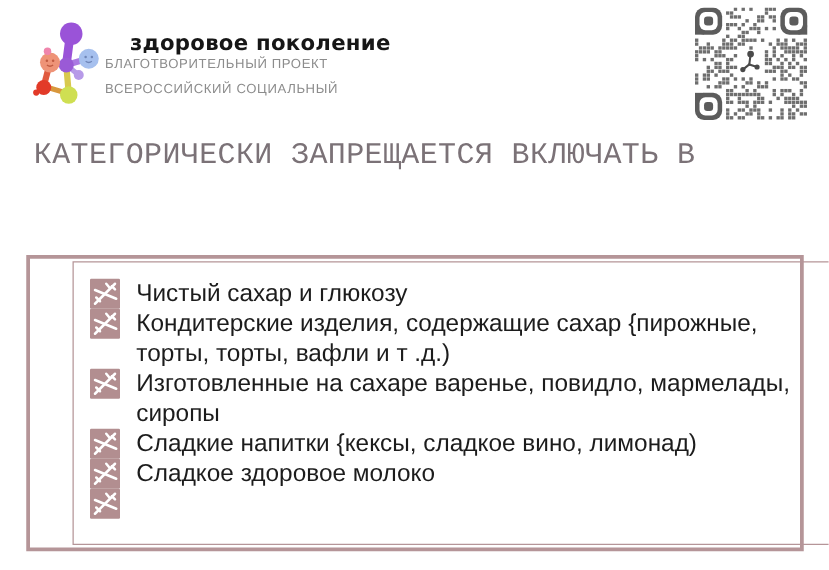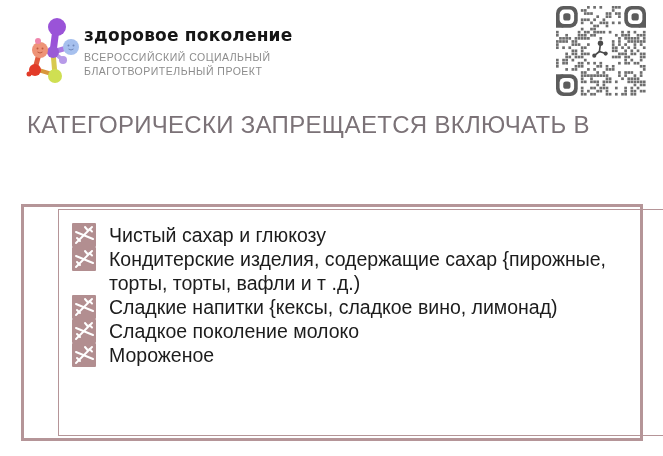--- a/index.html
+++ b/index.html
@@ -13,7 +13,7 @@
   .logo-text{margin-left:4px;padding-top:11px;}
   .logo-title{
     font-family:"DejaVu Sans",sans-serif;font-weight:bold;font-size:17px;
-    color:#161616;letter-spacing:.2px;white-space:nowrap;
+    color:#161616;letter-spacing:.2px;white-space:nowrap;margin-left:20px;
   }
   .logo-sub{
     font-size:10.5px;color:#8c8c8c;letter-spacing:.5px;line-height:13.5px;white-space:nowrap;

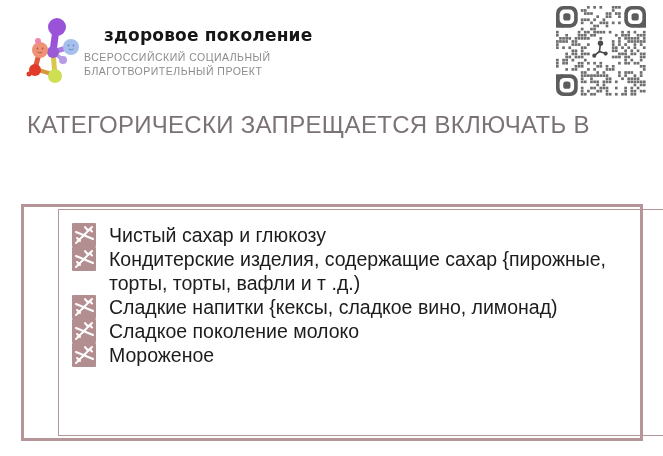--- a/index.html
+++ b/index.html
@@ -88,8 +88,8 @@
     </svg>
     <div class="logo-text">
       <div class="logo-title">здоровое поколение</div>
+      <div class="logo-sub">БЛАГОТВОРИТЕЛЬНЫЙ ПРОЕКТ</div>
       <div class="logo-sub first">ВСЕРОССИЙСКИЙ СОЦИАЛЬНЫЙ</div>
-      <div class="logo-sub">БЛАГОТВОРИТЕЛЬНЫЙ ПРОЕКТ</div>
     </div>
   </div>
 

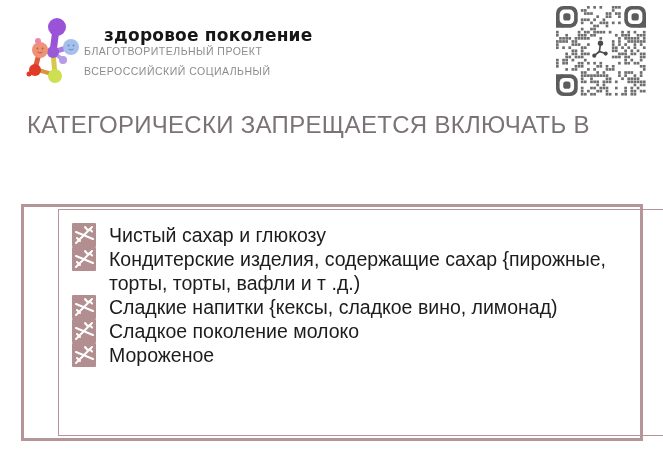--- a/index.html
+++ b/index.html
@@ -23,7 +23,7 @@
   
   .heading{
     position:absolute;left:27px;top:109px;width:615px;
-    font-family:Liberation Sans, sans-serif;
+    font-family:Liberation Mono, monospace;
     font-size:24px;line-height:31px;font-weight:normal;
     color:var(--heading-color,#7b7277);letter-spacing:.3px;margin:0;
   }

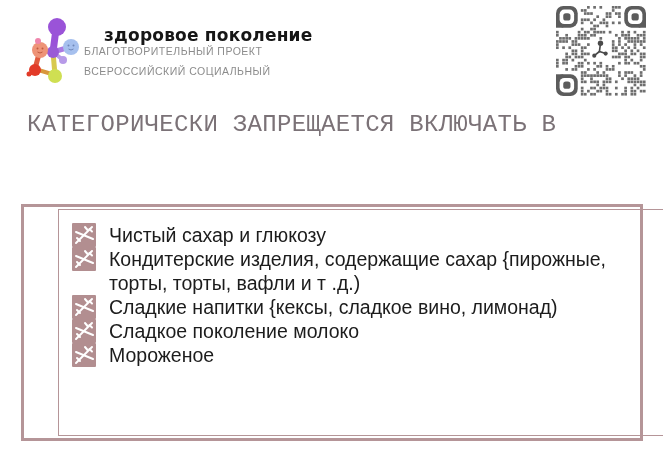--- a/index.html
+++ b/index.html
@@ -445,6 +445,21 @@
               </g>
             </svg>
           </span>
+          <span class="item-text">Изготовленные на сахаре варенье, повидло, мармелады,
+сиропы</span>
+        </div>
+        <div class="item">
+          <span class="no-icon">
+            <svg viewBox="0 0 24 24">
+              <g stroke="#fff" stroke-width="2" stroke-linecap="round" fill="none">
+                <line x1="4" y1="20" x2="20" y2="4"></line>
+                <line x1="4" y1="9" x2="21" y2="16"></line>
+                <line x1="13" y1="4" x2="15.5" y2="7"></line>
+                <line x1="20" y1="8.5" x2="17.5" y2="6"></line>
+                <line x1="5" y1="15" x2="8" y2="18"></line>
+              </g>
+            </svg>
+          </span>
           <span class="item-text">Сладкие напитки {кексы, сладкое вино, лимонад)</span>
         </div>
         <div class="item">

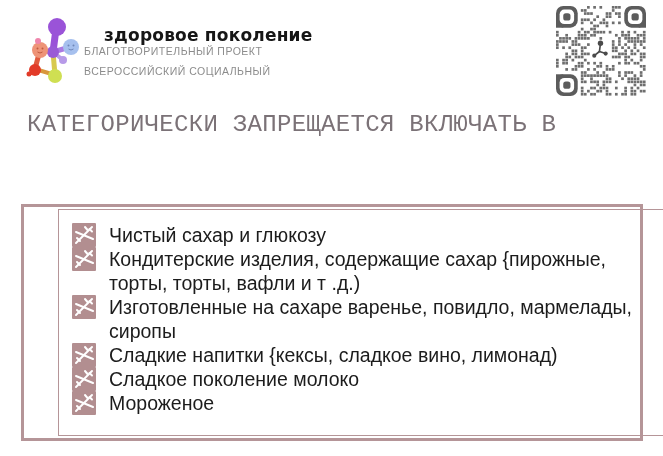--- a/index.html
+++ b/index.html
@@ -474,7 +474,7 @@
               </g>
             </svg>
           </span>
-          <span class="item-text">Сладкое поколение молоко</span>
+          <span class="item-text">Сладкое здоровое молоко</span>
         </div>
         <div class="item">
           <span class="no-icon">

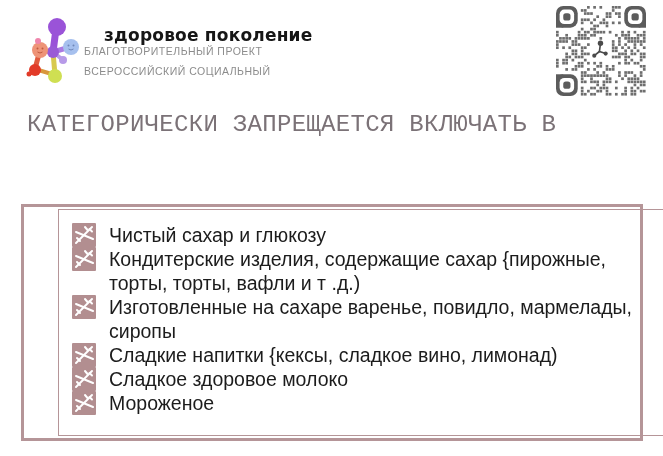--- a/index.html
+++ b/index.html
@@ -488,7 +488,6 @@
               </g>
             </svg>
           </span>
-          <span class="item-text">Мороженое</span>
         </div>
       </div>
   </div>

